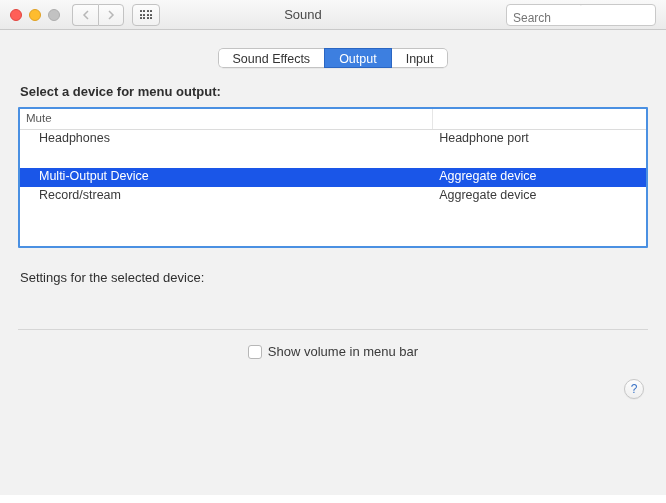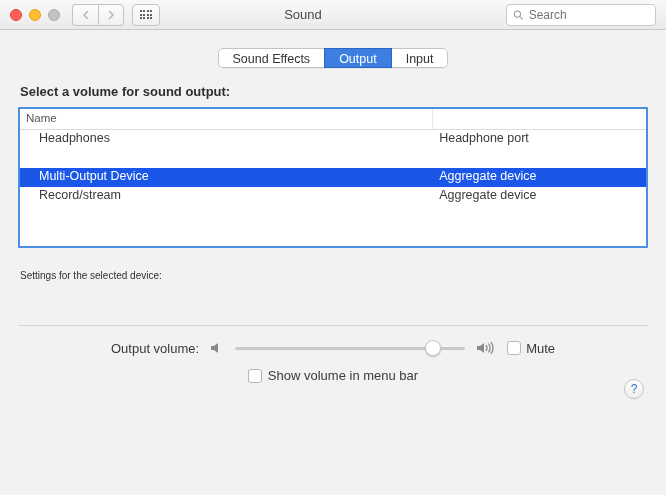--- a/index.html
+++ b/index.html
@@ -53,6 +53,7 @@
       border:1px solid #c9c9c9; border-radius:4px;
       display:flex; align-items:center; padding:0 6px; gap:5px;
       color:#999;
+      flex-direction:column;
     }
     .search-wrap input {
       border:none; outline:none; width:100%; font-size:12px; color:#333; background:transparent;

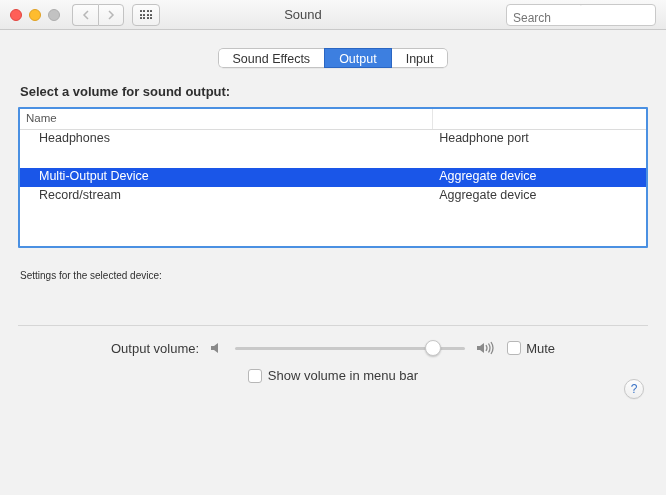--- a/index.html
+++ b/index.html
@@ -180,7 +180,7 @@
     </div>
   </div>
 
-  <div class="section-label">Select a volume for sound output:</div>
+  <div class="section-label">Select a device for menu output:</div>
 
   <div class="device-table-wrap">
     <div class="table-header">

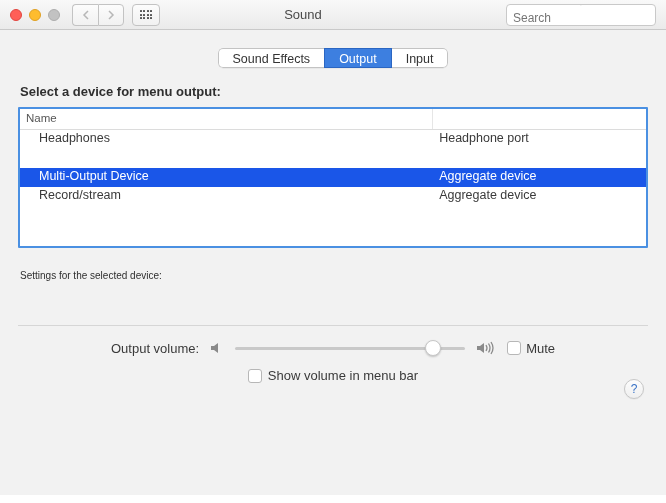--- a/index.html
+++ b/index.html
@@ -184,7 +184,7 @@
 
   <div class="device-table-wrap">
     <div class="table-header">
-      <div class="col-name">Name</div>
+      <div class="col-name">Mute</div>
     </div>
     <div class="table-body" id="table-body">
         <div class="row">

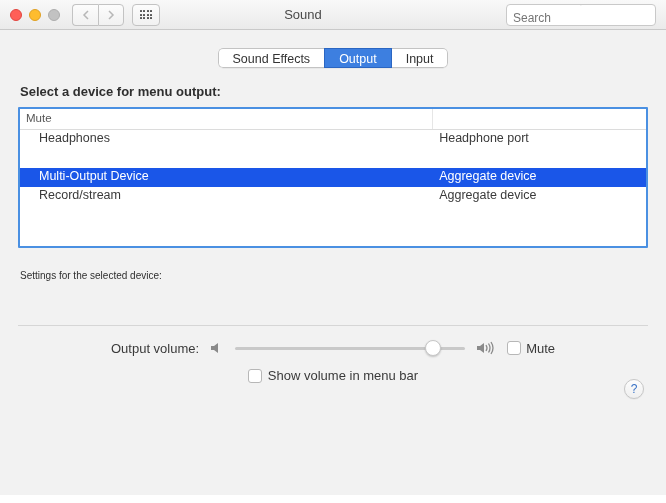--- a/index.html
+++ b/index.html
@@ -90,7 +90,7 @@
     .row .cell-name { width:66%; padding:1px 19px; }
     .row .cell-type { flex:1; padding:1px 6px; }
     .row.selected { background:#1a56e8; color:#fff; }
-    .settings-label { margin: 22px 0 18px 2px; font-size:10px; color:#2f2f2f; }
+    .settings-label { margin: 22px 0 18px 2px; font-size:13px; color:#2f2f2f; }
     .no-controls { text-align:center; font-size:13px; color:#3a3a3a; }
     .help-btn {
       position:absolute; right:22px; bottom:96px;

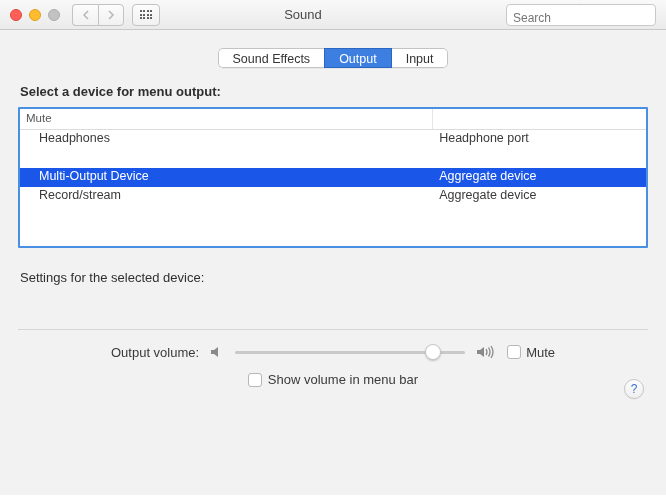--- a/index.html
+++ b/index.html
@@ -211,30 +211,6 @@
 
   <hr class="divider">
 
-  <div class="volume-row">
-    <span class="vol-label">Output volume:</span>
-    <span class="speaker-low">
-      <svg width="16" height="14" viewBox="0 0 16 14">
-          <path d="M2 5 L5 5 L9 2 L9 12 L5 9 L2 9 Z" fill="#8a8a8a"></path>
-        </svg>
-    </span>
-    <div class="slider-wrap">
-      <div class="slider-track"></div>
-      <div class="slider-thumb"></div>
-    </div>
-    <span class="speaker-high">
-      <svg width="22" height="14" viewBox="0 0 22 14">
-          <path d="M2 5 L5 5 L9 2 L9 12 L5 9 L2 9 Z" fill="#8a8a8a"></path>
-          <path d="M11 4 Q13 7 11 10" stroke="#8a8a8a" stroke-width="1.3" fill="none"></path>
-          <path d="M13.5 2.5 Q16.5 7 13.5 11.5" stroke="#8a8a8a" stroke-width="1.3" fill="none"></path>
-          <path d="M16 1 Q20 7 16 13" stroke="#8a8a8a" stroke-width="1.3" fill="none"></path>
-        </svg>
-    </span>
-    <div class="mute-wrap">
-      <div class="checkbox"></div>
-      <span>Mute</span>
-    </div>
-  </div>
 
   <div class="menubar-row">
     <div class="checkbox"></div>

